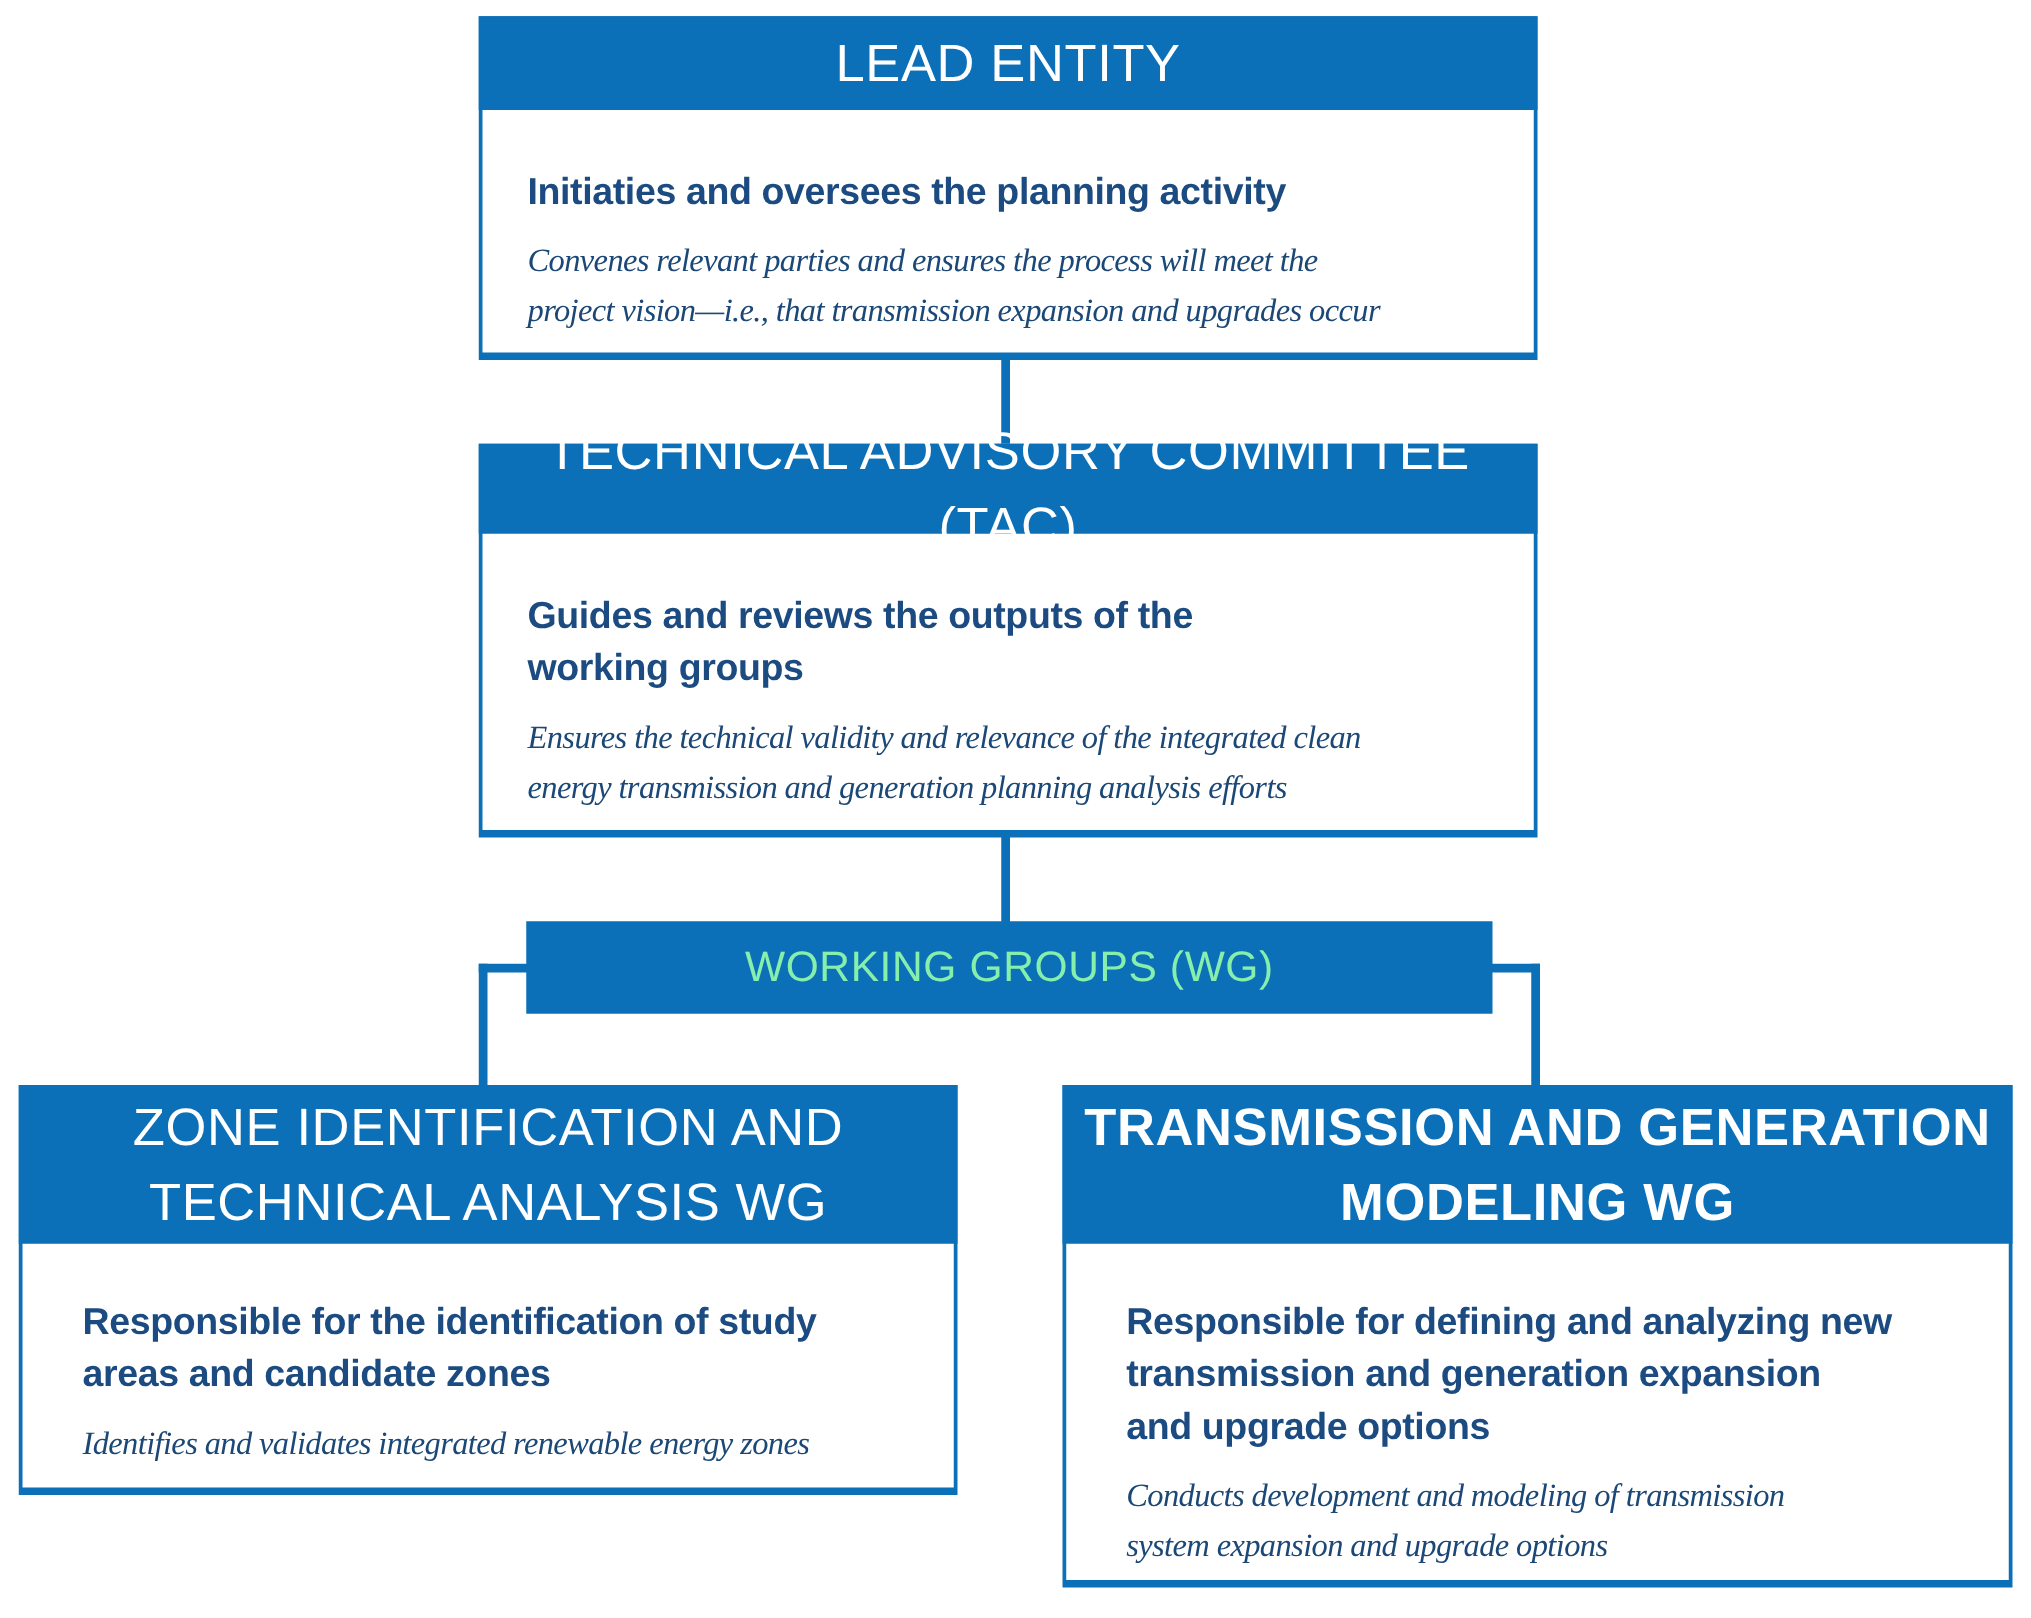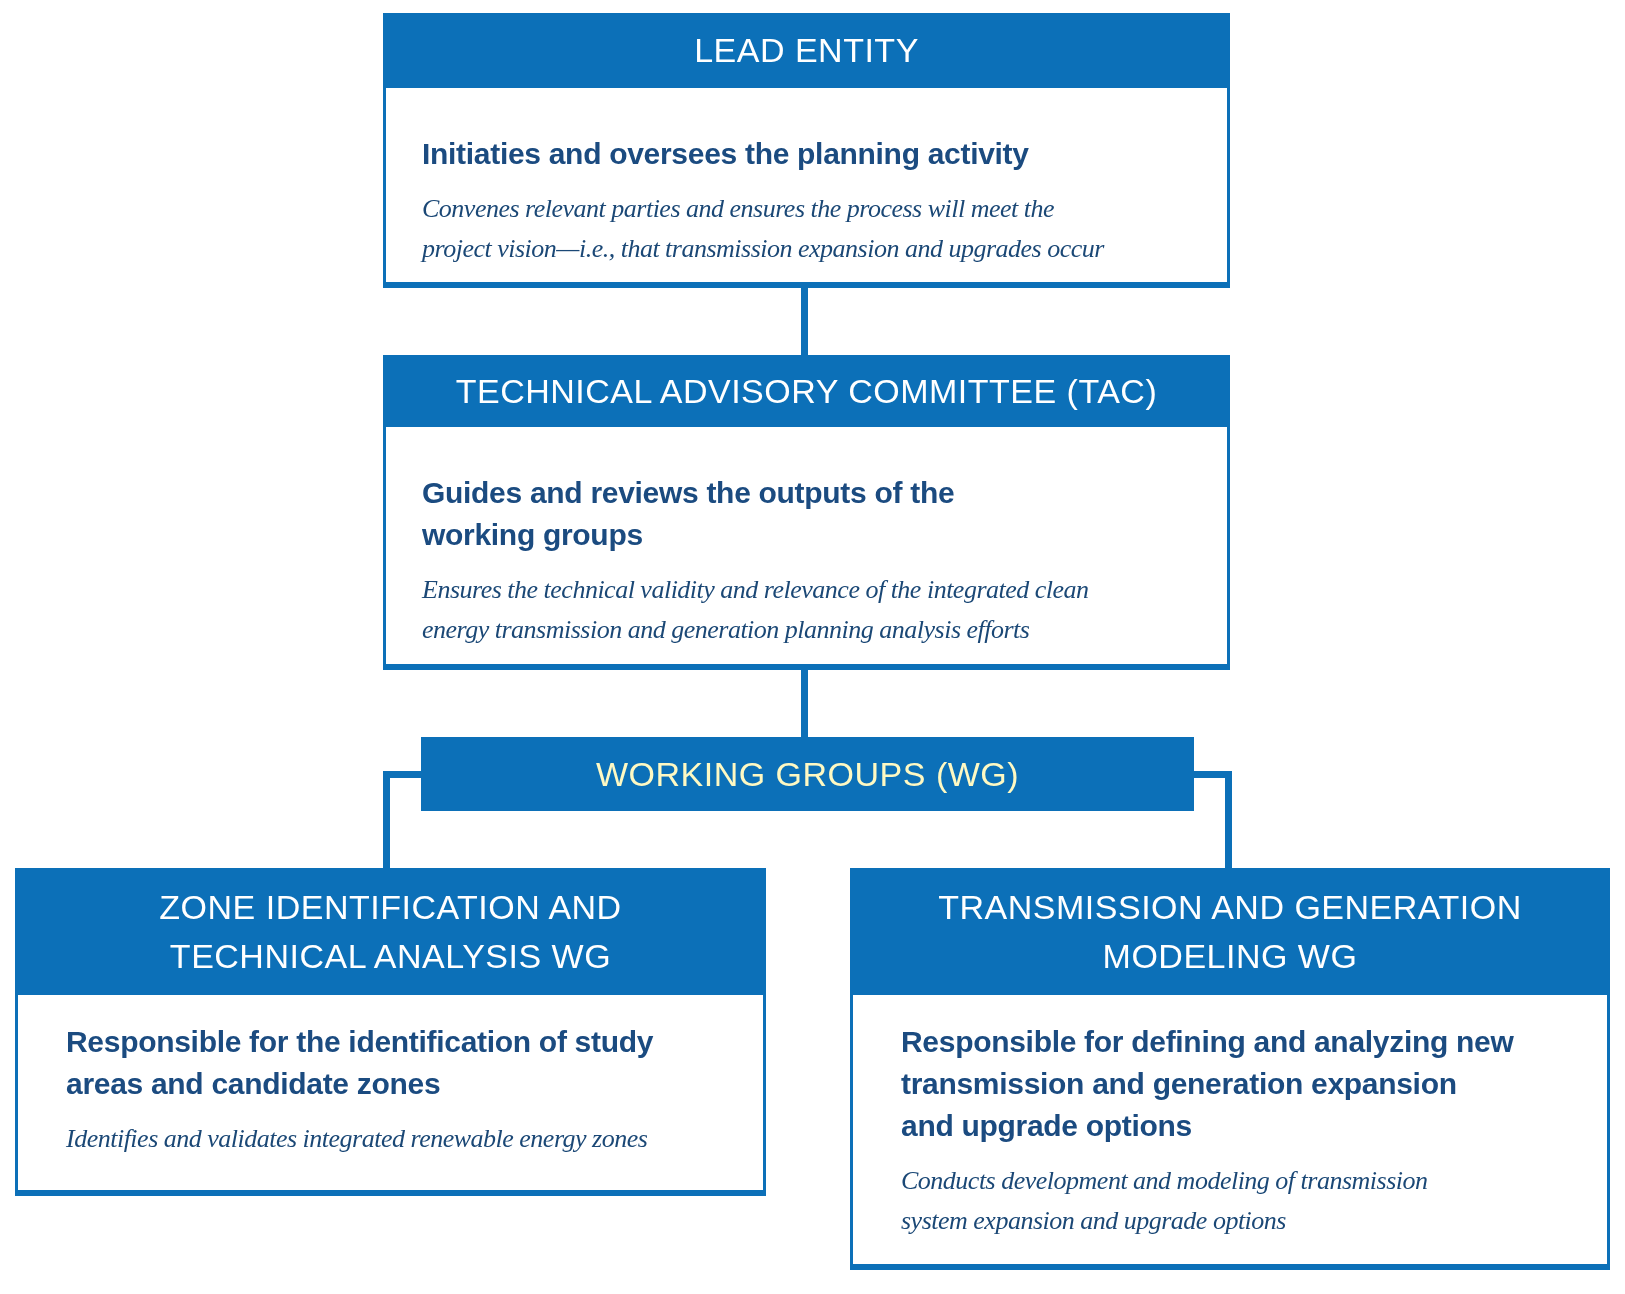--- a/index.html
+++ b/index.html
@@ -25,10 +25,10 @@
   .node-header{
     background:var(--blue);
     color:#ffffff;
-    margin:-3px -3px 0 -3px;
+    margin:-3px -3px 16px -3px;
     display:flex;align-items:center;justify-content:center;
     text-align:center;
-    font-size:34px;
+    font-size:42px;
     letter-spacing:.5px;
     line-height:1.42;
     white-space:pre-line;

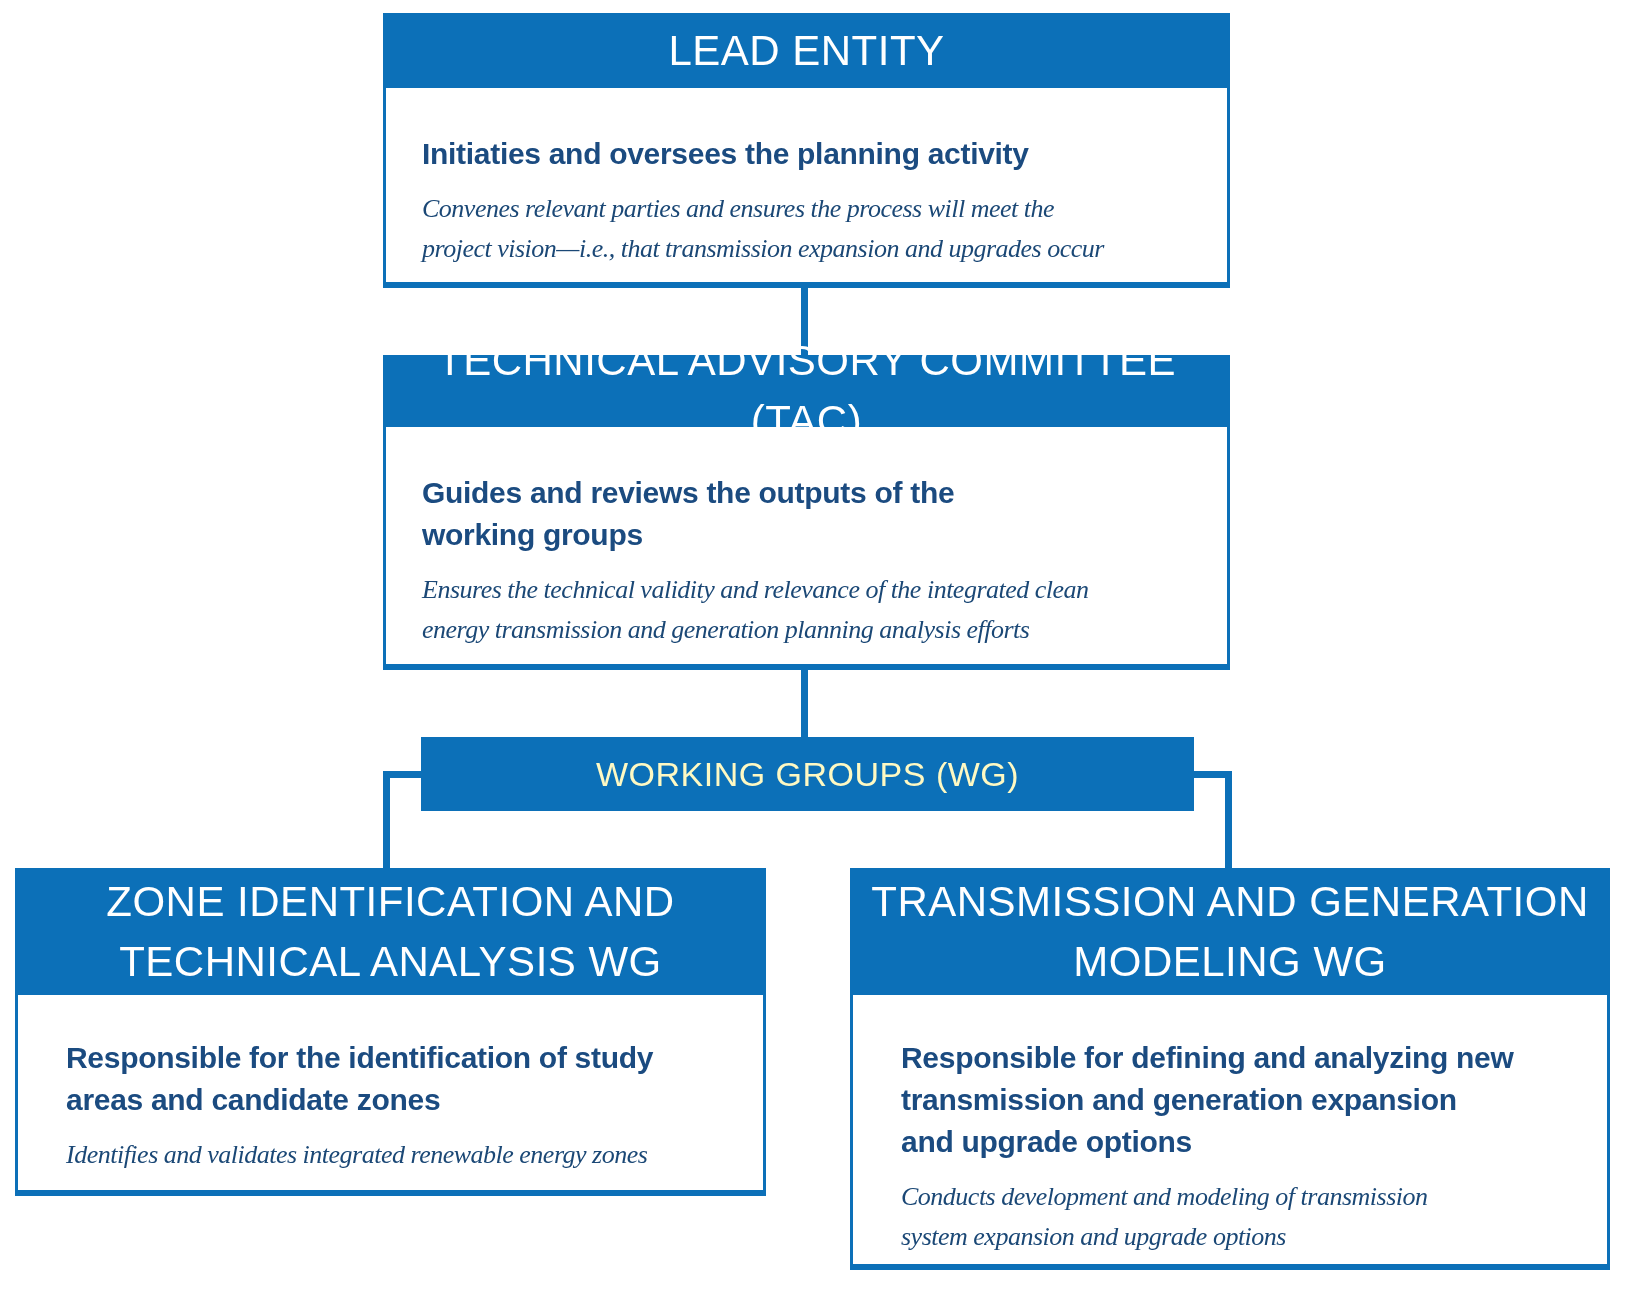--- a/index.html
+++ b/index.html
@@ -58,7 +58,7 @@
   .bar{
     position:absolute;
     background:var(--blue);
-    color:#fef9c3;
+    color:#86efac;
     display:flex;align-items:center;justify-content:center;
     font-size:34px;
     letter-spacing:.5px;

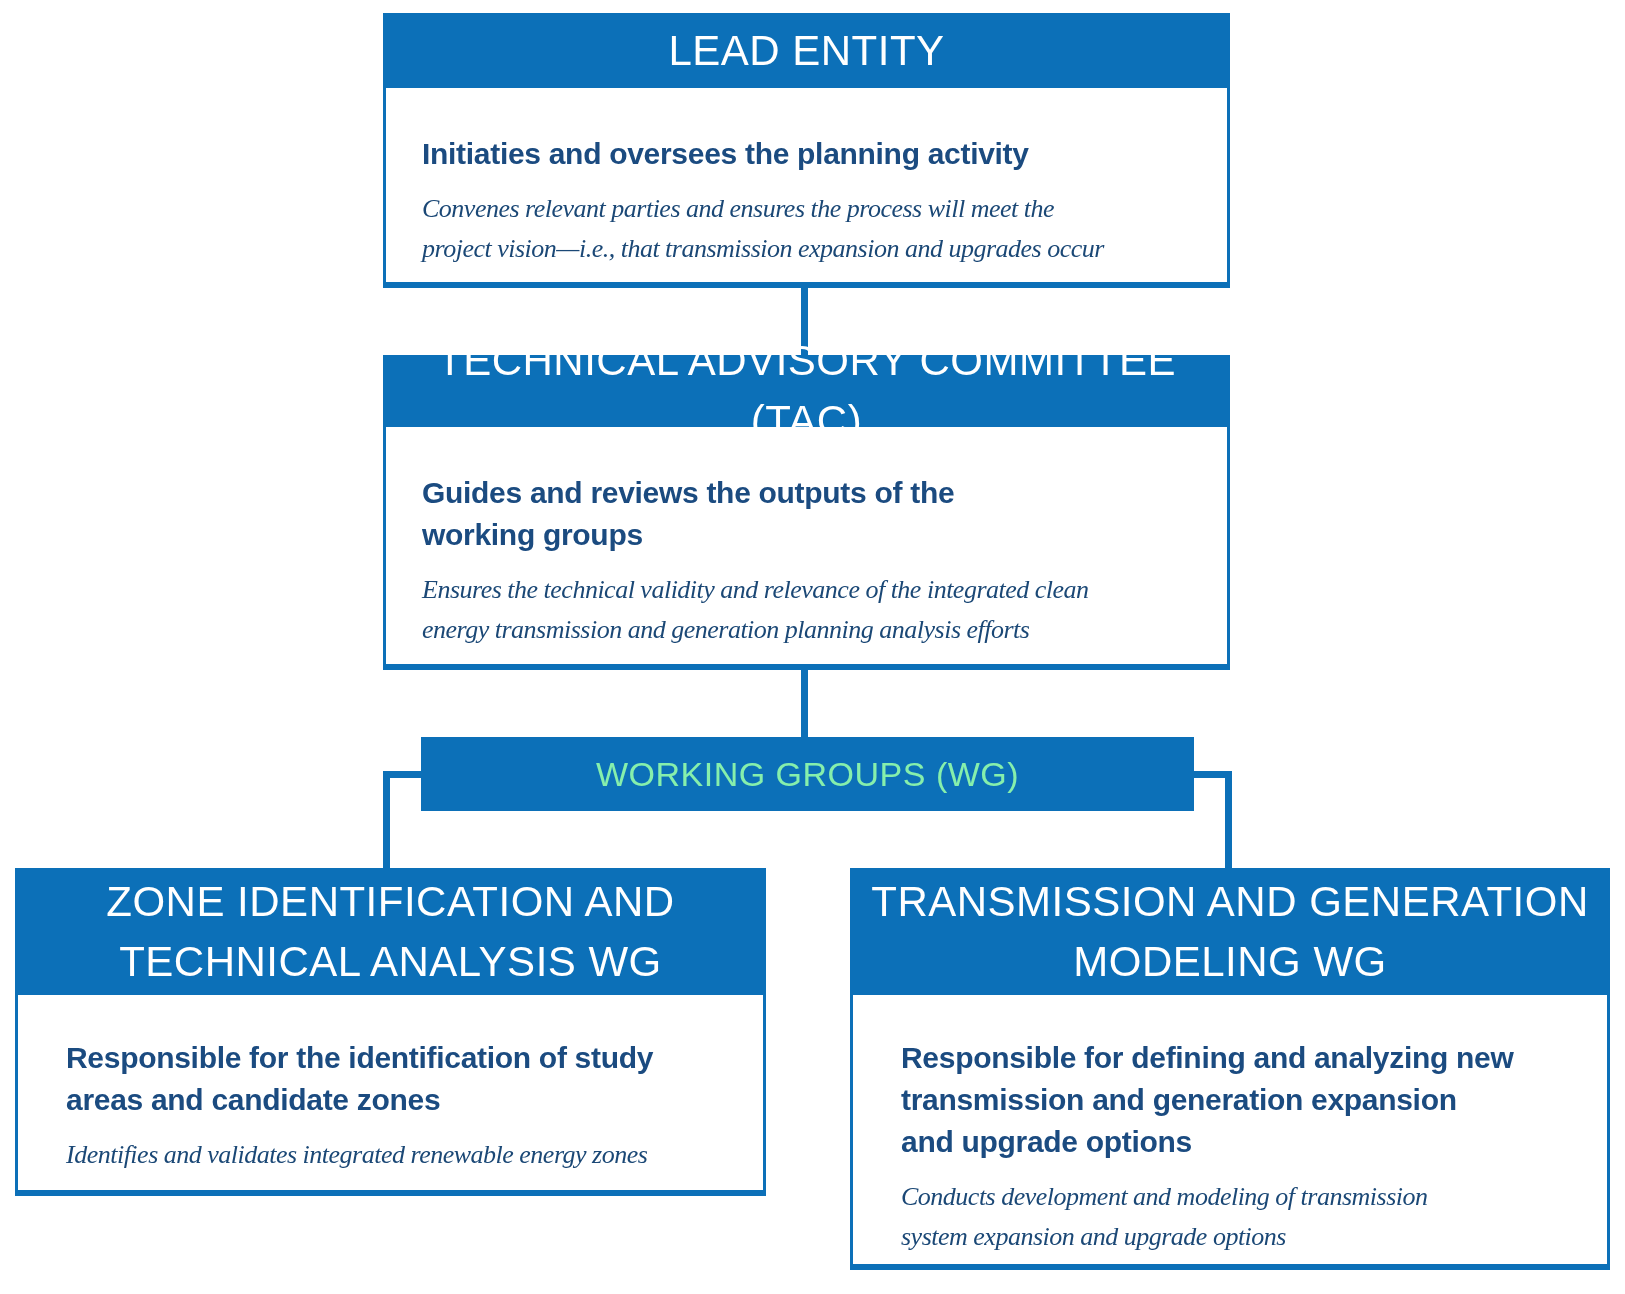--- a/index.html
+++ b/index.html
@@ -111,7 +111,7 @@
   </div>
 
   <div class="node" style="left:850px;top:868px;width:760px;height:402px;">
-    <div class="node-header" style="height:127px;">TRANSMISSION AND GENERATION
+    <div class="node-header" style="height:127px;font-weight:bold;">TRANSMISSION AND GENERATION
 MODELING WG</div>
     <div class="node-body wg-pad">
       <p class="node-heading">Responsible for defining and analyzing new

